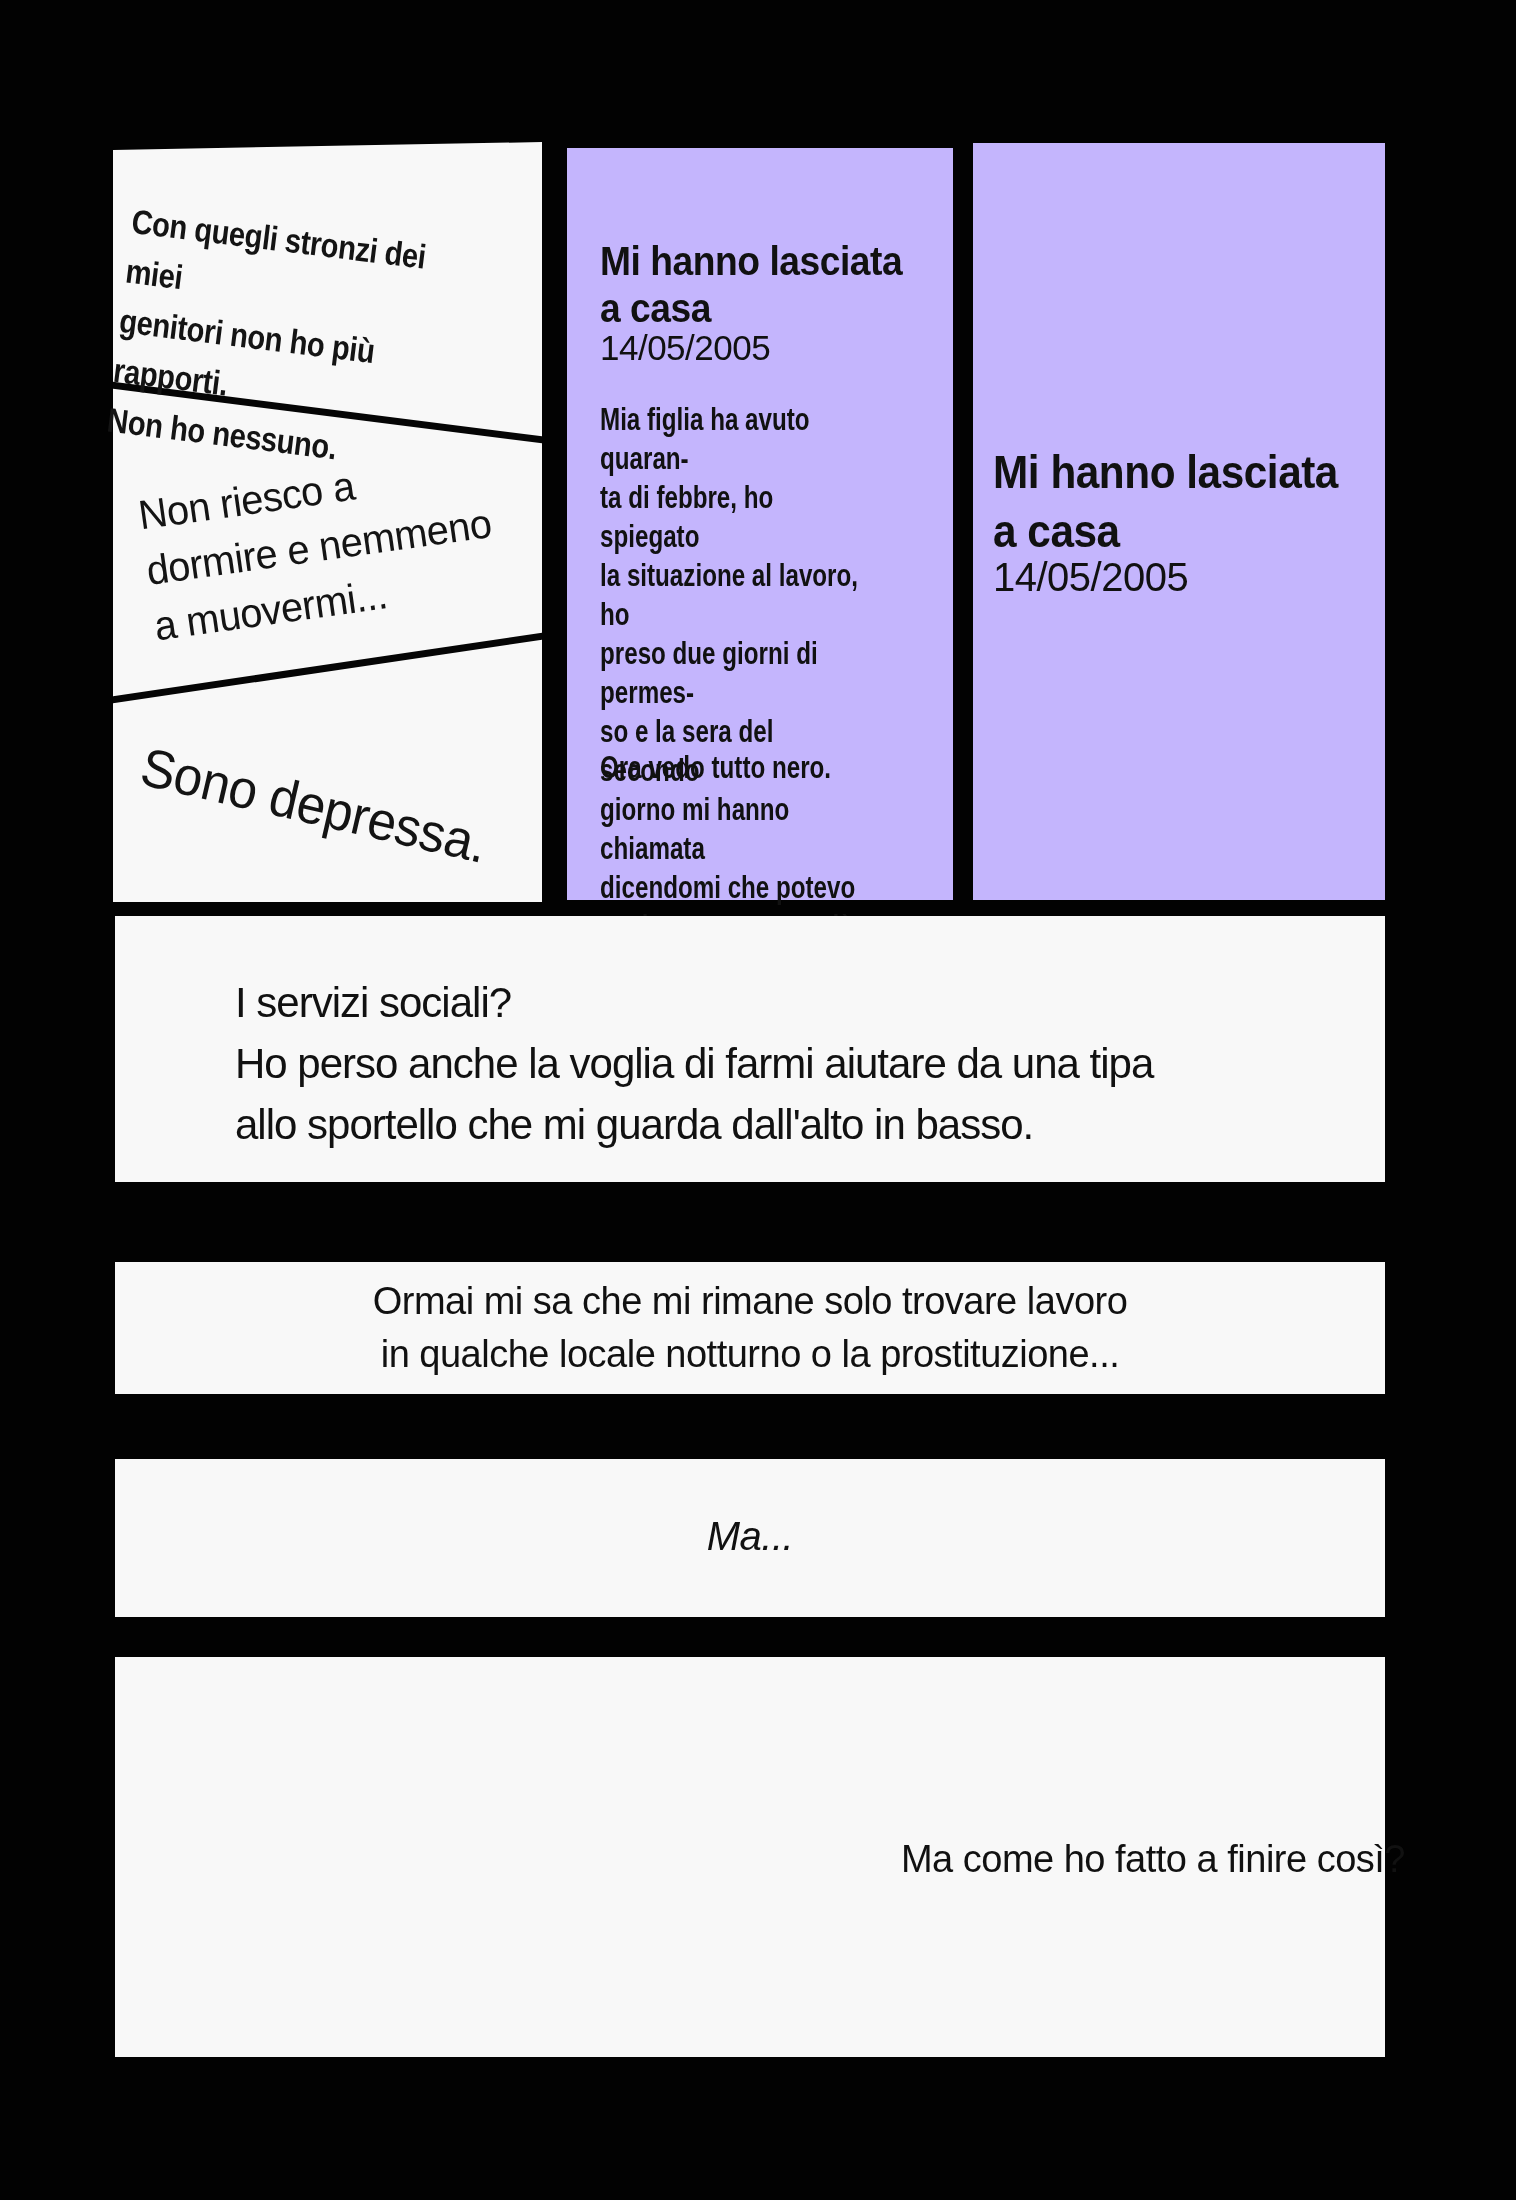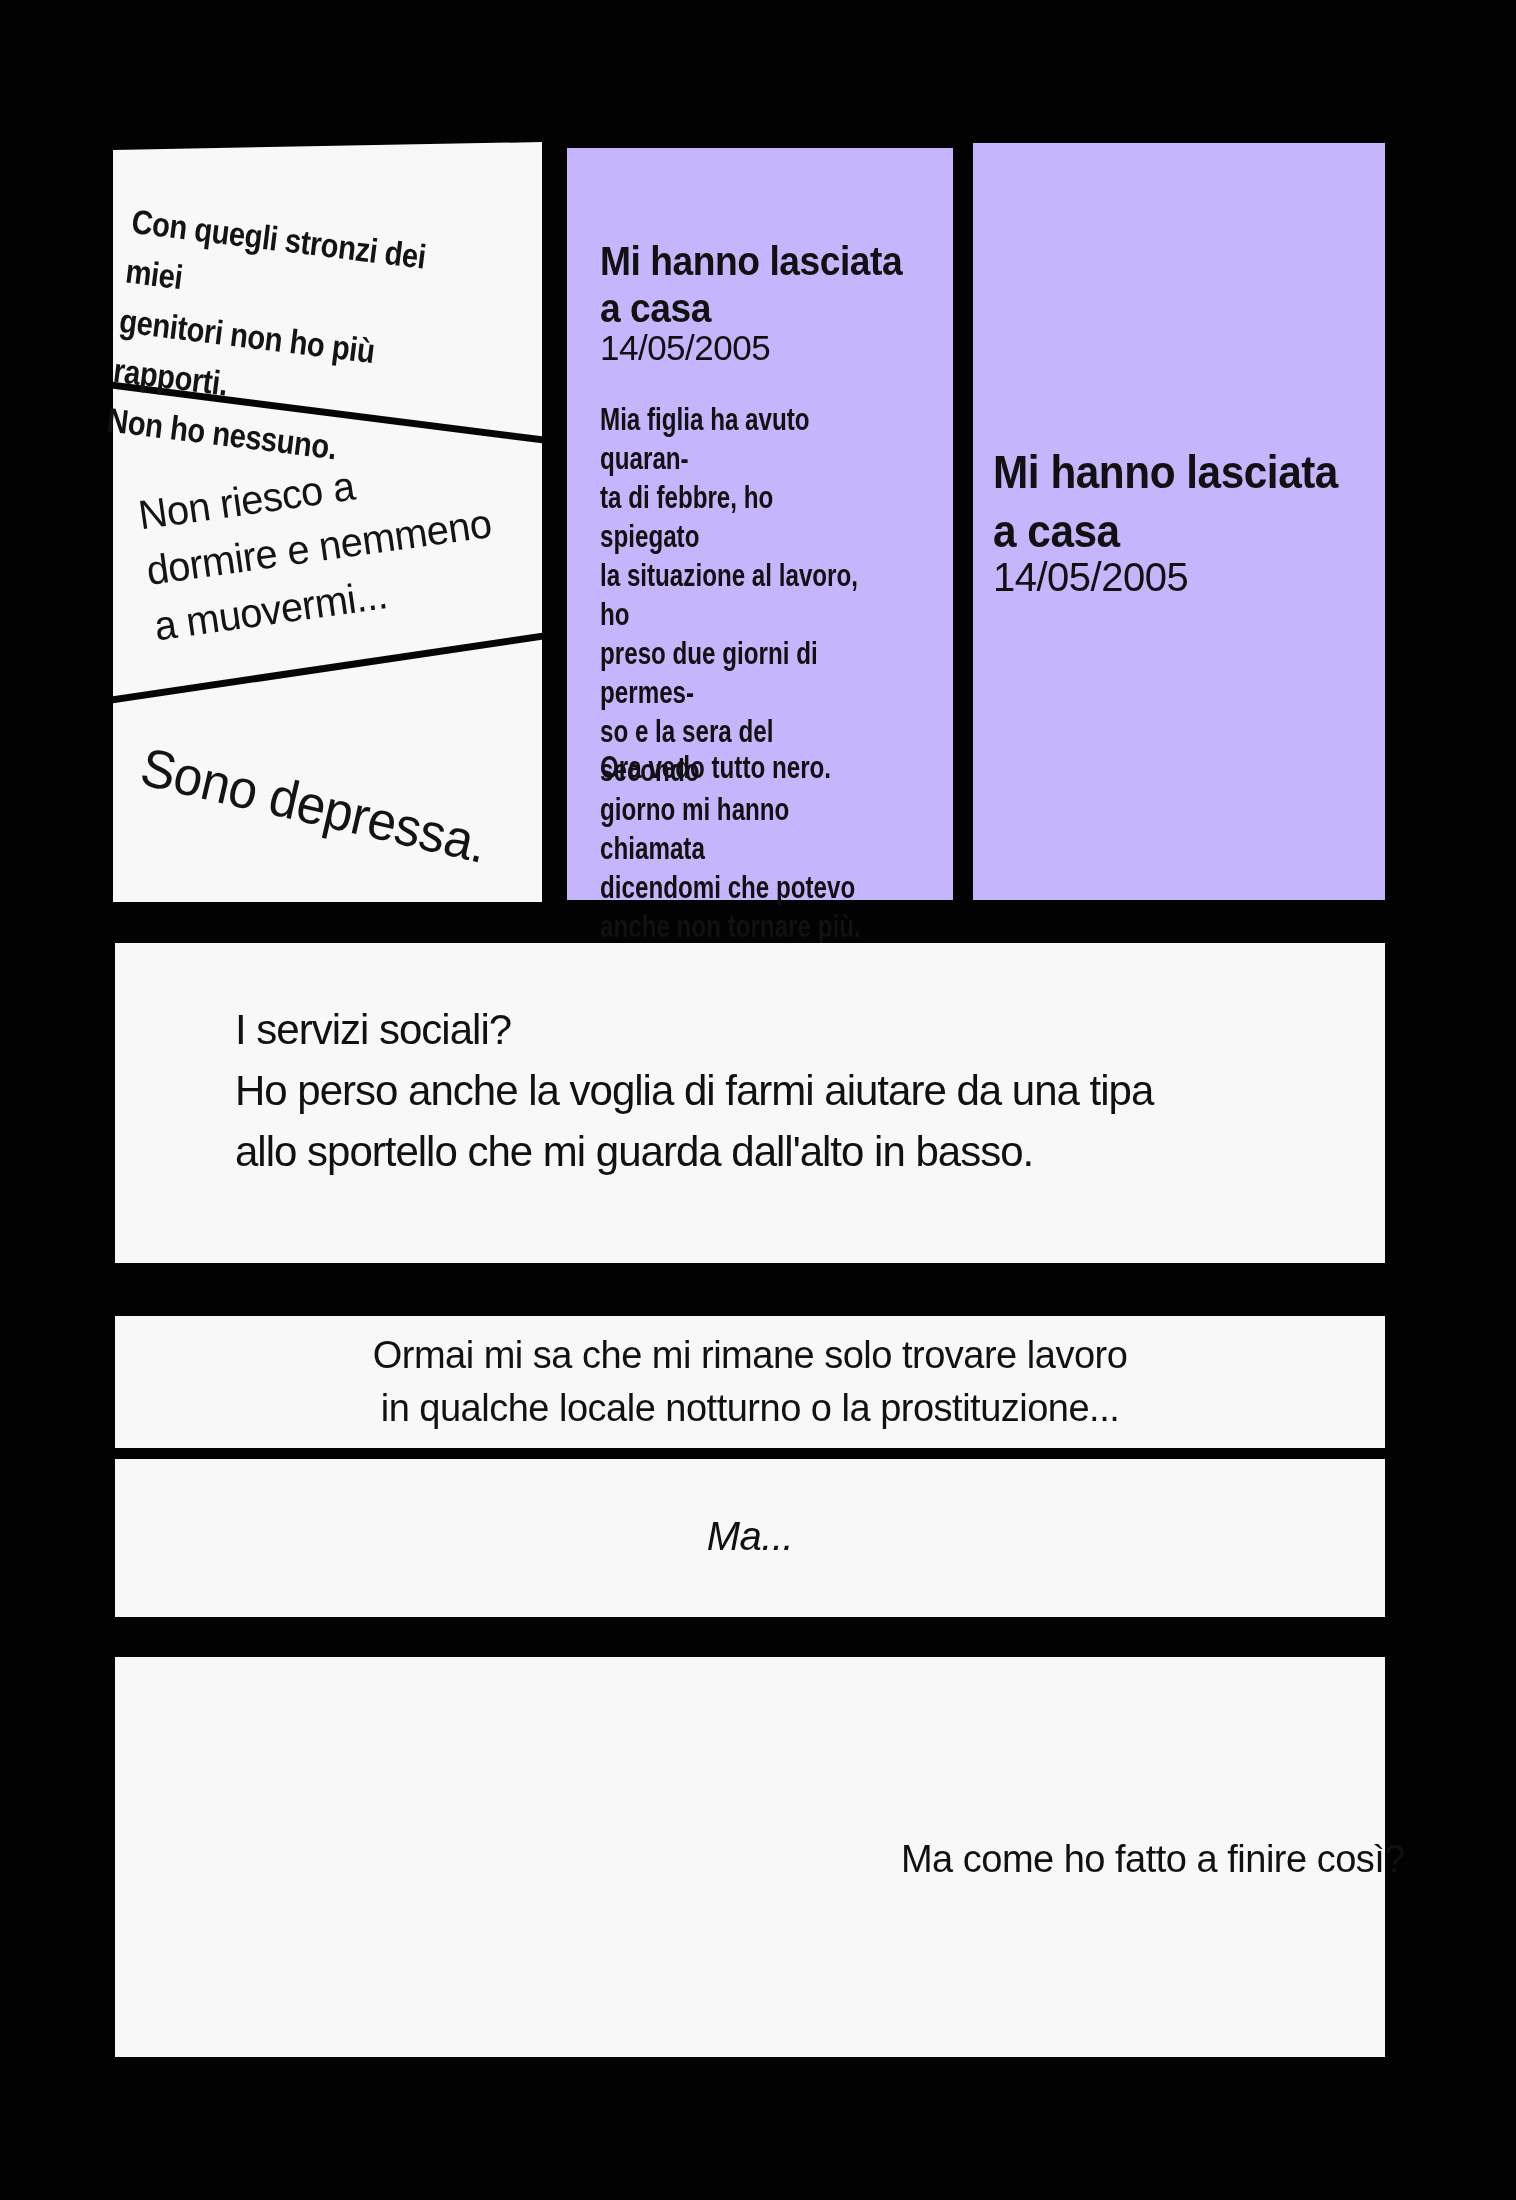--- a/index.html
+++ b/index.html
@@ -88,7 +88,7 @@
 
   
   .band { position: absolute; left: 115px; width: 1270px; background: #f8f8f8; }
-  #caption-band-1 { top: 943px; height: 320px; }
+  #caption-band-1 { top: 916px; height: 266px; }
   #caption-band-1 .caption {
     position: absolute; left: 120px; top: 56px;
     font-size: 42px; line-height: 61px;

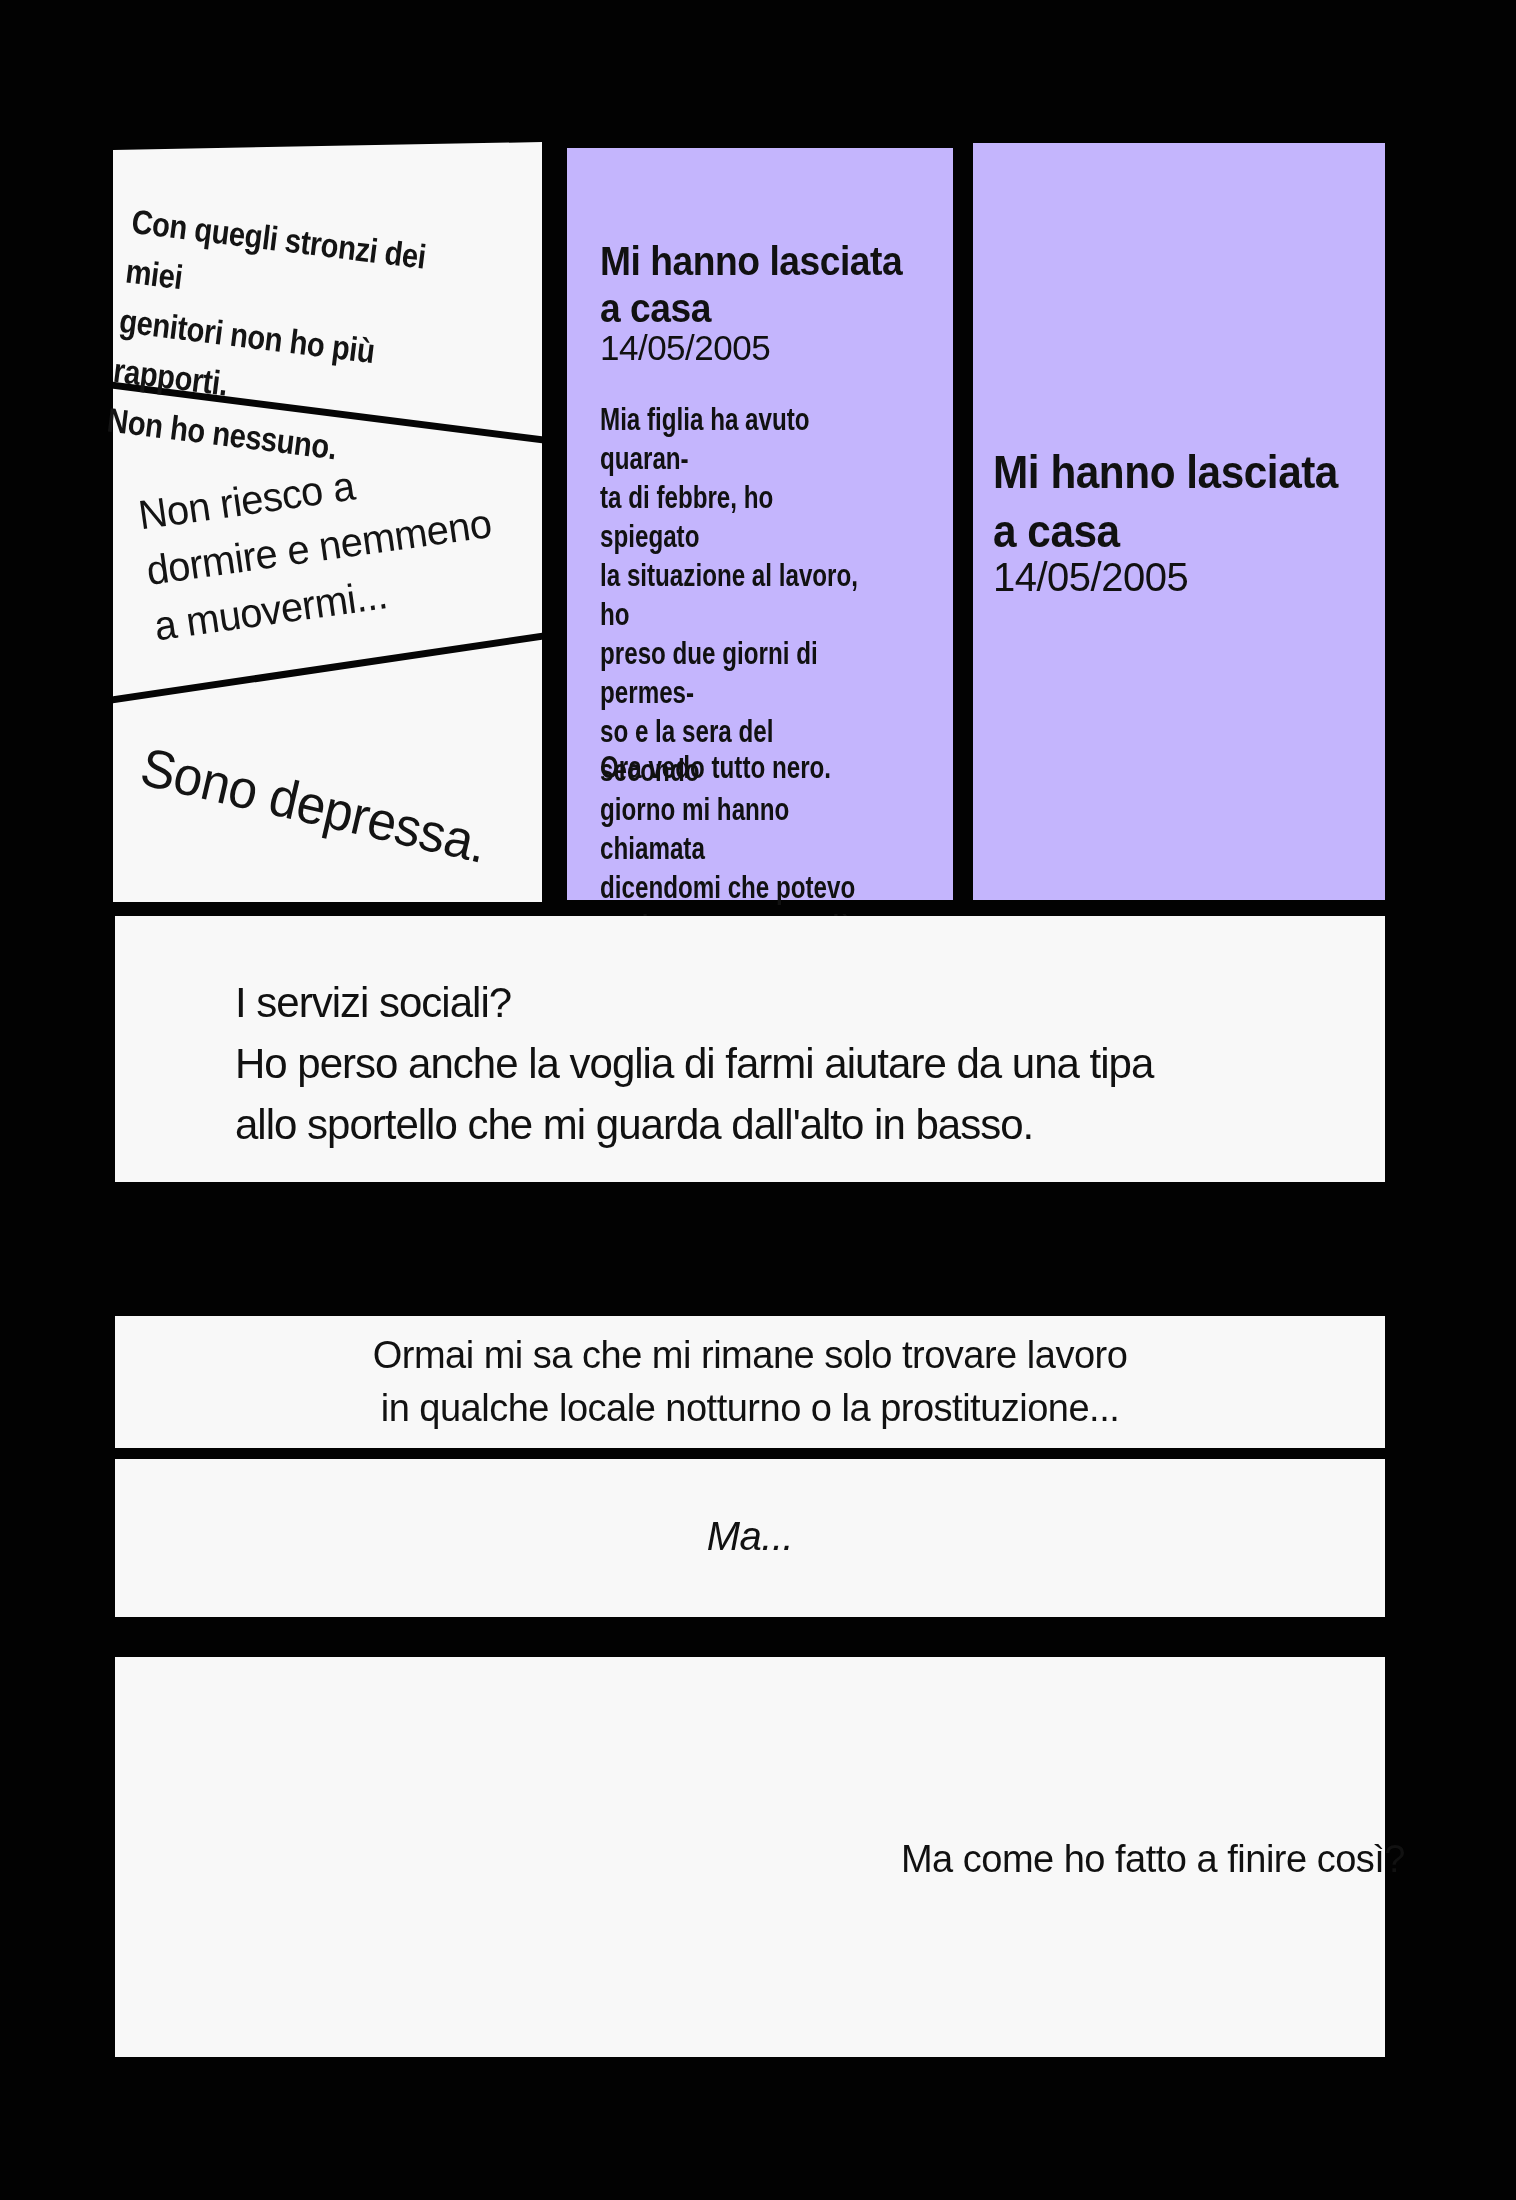--- a/index.html
+++ b/index.html
@@ -94,7 +94,7 @@
     font-size: 42px; line-height: 61px;
     letter-spacing: -1px; white-space: pre-line;
   }
-  #caption-band-2 { top: 1316px; height: 132px; }
+  #caption-band-2 { top: 1262px; height: 132px; }
   #caption-band-2 .caption {
     position: absolute; left: 0; top: 13px; width: 100%;
     text-align: center;

